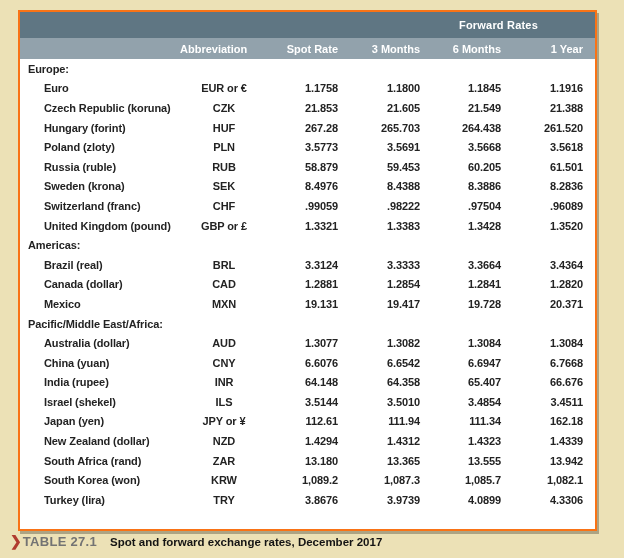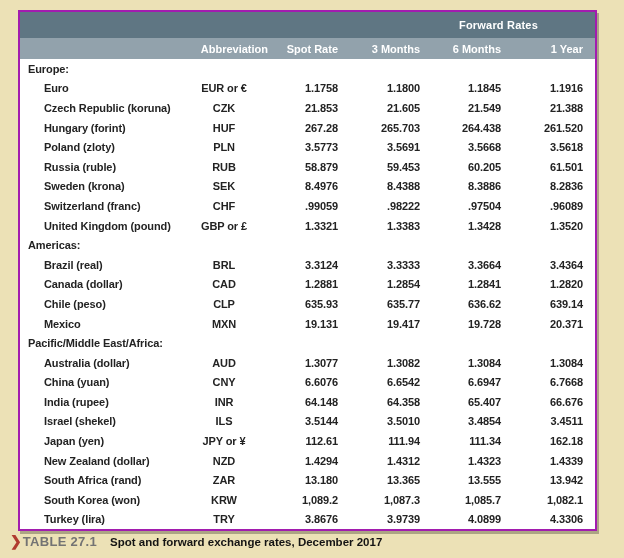--- a/index.html
+++ b/index.html
@@ -10,7 +10,7 @@
   }
   .table-card{
     position:absolute;left:18px;top:10px;width:579px;height:521px;
-    background:#ffffff;border:2px solid #a21caf;box-sizing:border-box;
+    background:#ffffff;border:2px solid #f97316;box-sizing:border-box;
     box-shadow:2px 3px 0 rgba(95,90,70,0.45);
   }
   table{width:100%;border-collapse:collapse;table-layout:fixed;}

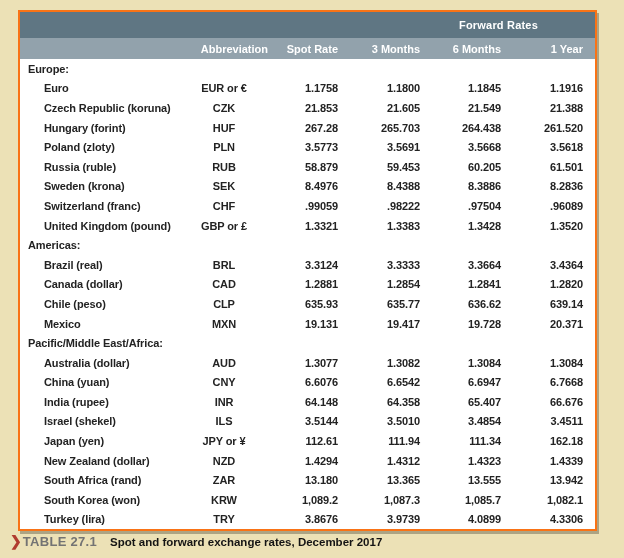--- a/index.html
+++ b/index.html
@@ -19,7 +19,7 @@
   .hdr-dark th{background:#5f7683;height:26px;color:#ffffff;font-size:11px;font-weight:bold;}
   .hdr-dark th.fr{text-align:center;padding-left:52px;letter-spacing:0.2px;}
   .hdr-light th{background:#92a2ac;height:21px;color:#ffffff;font-size:11px;font-weight:bold;}
-  .hdr-light th.abbr{text-align:right;margin-left:46px;}
+  .hdr-light th.abbr{text-align:left;margin-left:46px;}
   .hdr-light th.num{text-align:right;padding-right:12px;}
   
   tbody tr{height:19.6px;}

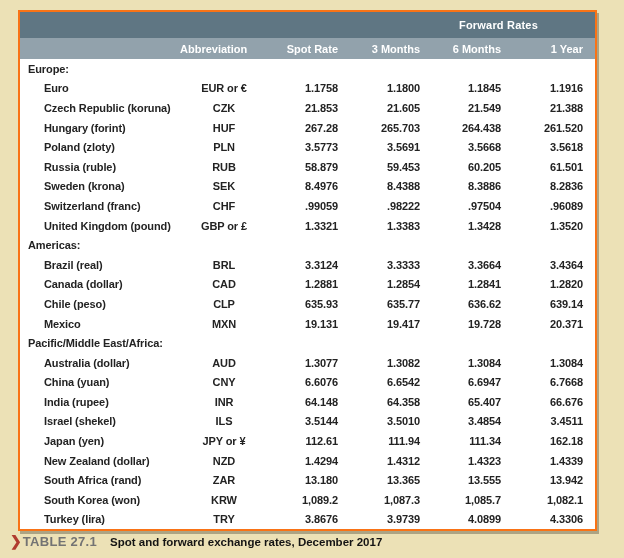--- a/index.html
+++ b/index.html
@@ -149,14 +149,6 @@
           <td class="num">1.2820</td>
         </tr>
         <tr>
-          <td class="country">Chile (peso)</td>
-          <td class="abbr">CLP</td>
-          <td class="num">635.93</td>
-          <td class="num">635.77</td>
-          <td class="num">636.62</td>
-          <td class="num">639.14</td>
-        </tr>
-        <tr>
           <td class="country">Mexico</td>
           <td class="abbr">MXN</td>
           <td class="num">19.131</td>

